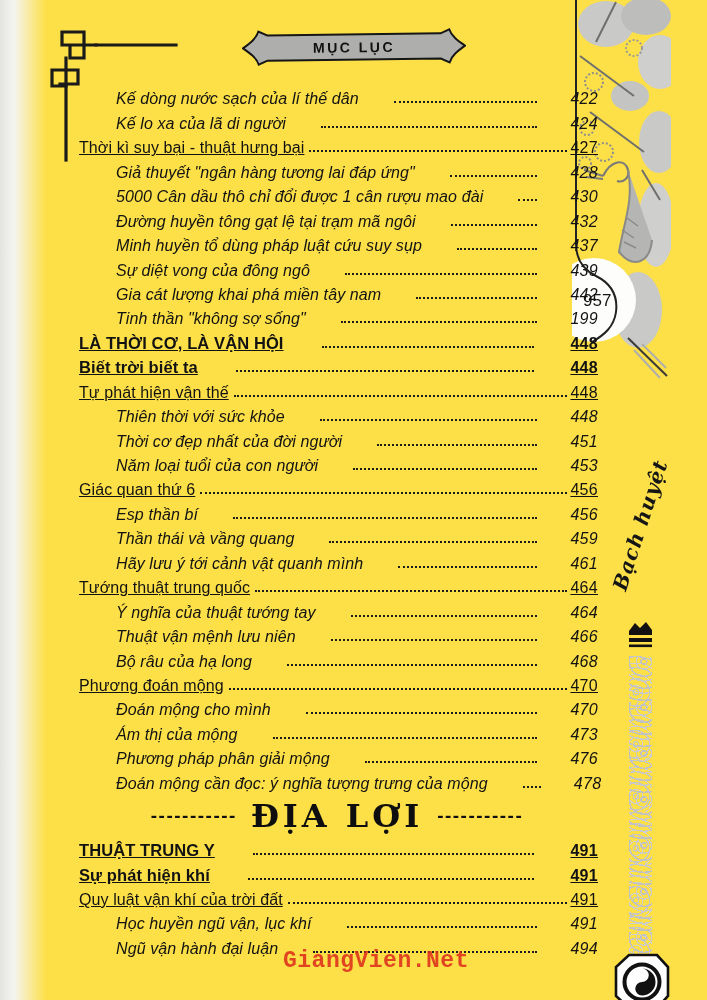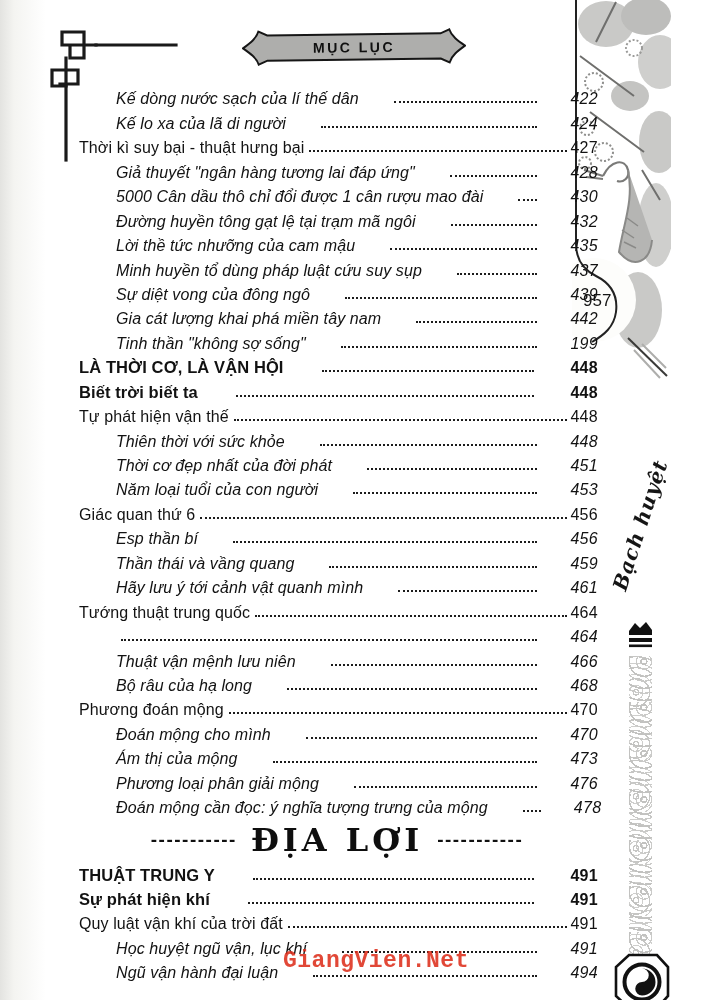--- a/index.html
+++ b/index.html
@@ -5,7 +5,7 @@
   html,body { margin:0; padding:0; background:#e9e9e7; }
   .page {
     position:relative; width:707px; height:1000px; margin:0 auto;
-    background:#ffffff; overflow:hidden;
+    background:#fde047; overflow:hidden;
     font-family:"Liberation Sans", sans-serif; color:#141414;text-align:right;
   }
   

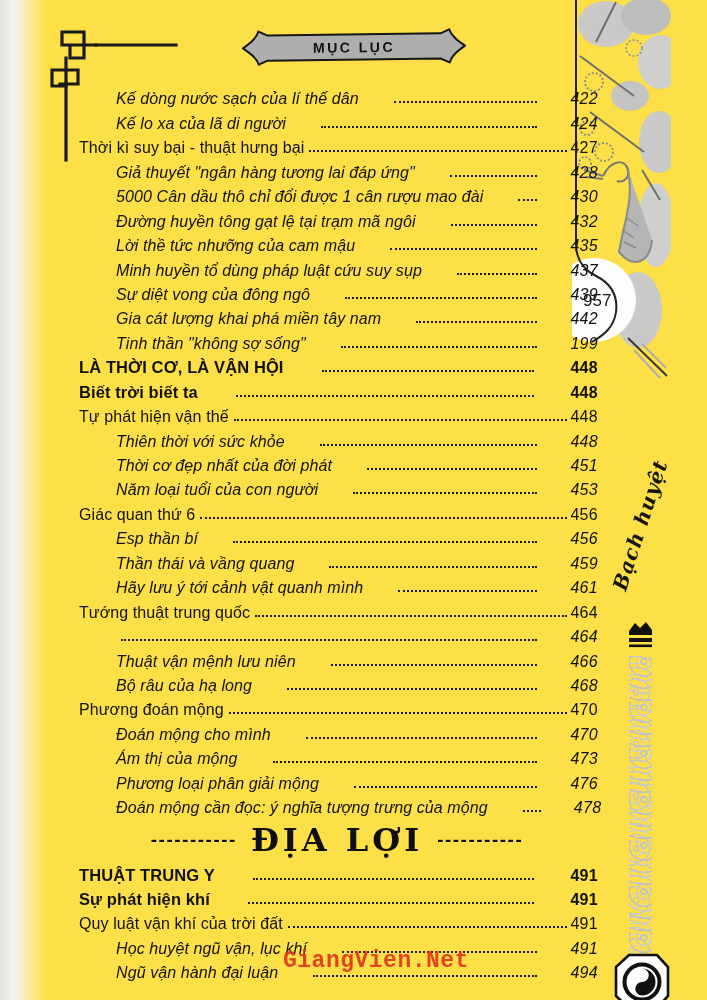--- a/index.html
+++ b/index.html
@@ -31,7 +31,7 @@
   .toc { position:absolute; left:76px; top:84px; width:522px; z-index:2; }
   .toc-row { display:flex; align-items:flex-end; height:24.45px; font-size:16px; color:#121212; }
   .toc-row .title { white-space:nowrap; letter-spacing:0.1px; }
-  .toc-row.lvl1 { padding-left:3px; }
+  .toc-row.lvl1 { padding-left:3px;text-decoration:underline; }
   .toc-row.lvl2 { padding-left:40px;gap:30px; }
   .toc-row.bold { font-weight:bold; font-size:16.5px;gap:33px; }
   .toc-row.italic { font-style:italic; }

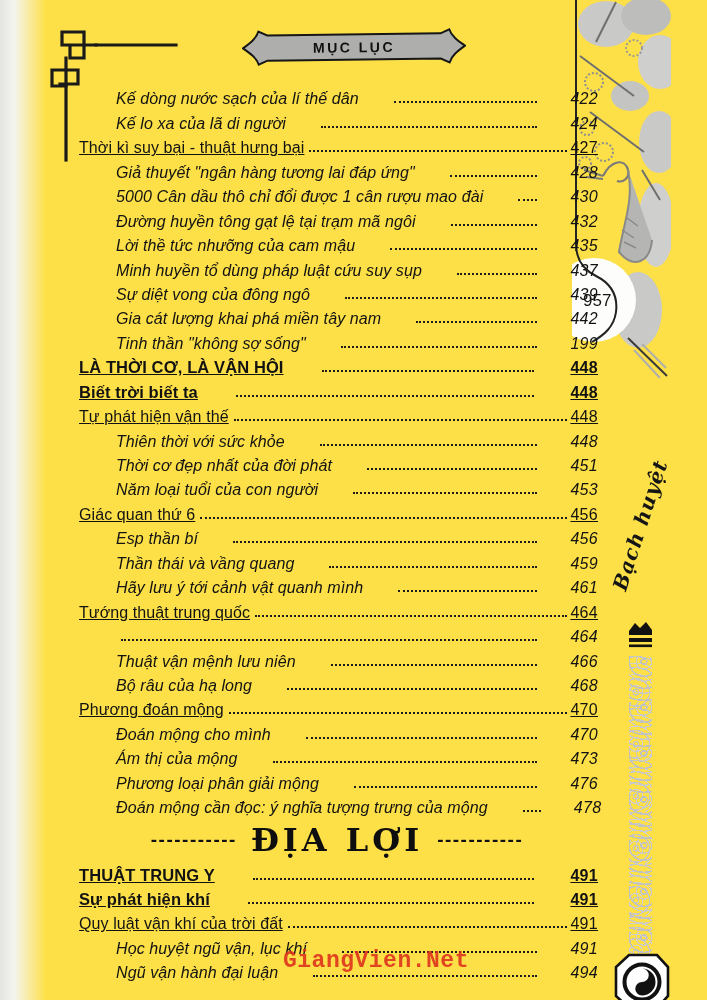--- a/index.html
+++ b/index.html
@@ -132,11 +132,6 @@
         <span class="title">Đường huyền tông gạt lệ tại trạm mã ngôi</span>
         <span class="leader"></span>
         <span class="page-num">432</span>
-      </div>
-      <div class="toc-row lvl2 italic">
-        <span class="title">Lời thề tức nhưỡng của cam mậu</span>
-        <span class="leader"></span>
-        <span class="page-num">435</span>
       </div>
       <div class="toc-row lvl2 italic">
         <span class="title">Minh huyền tổ dùng pháp luật cứu suy sụp</span>

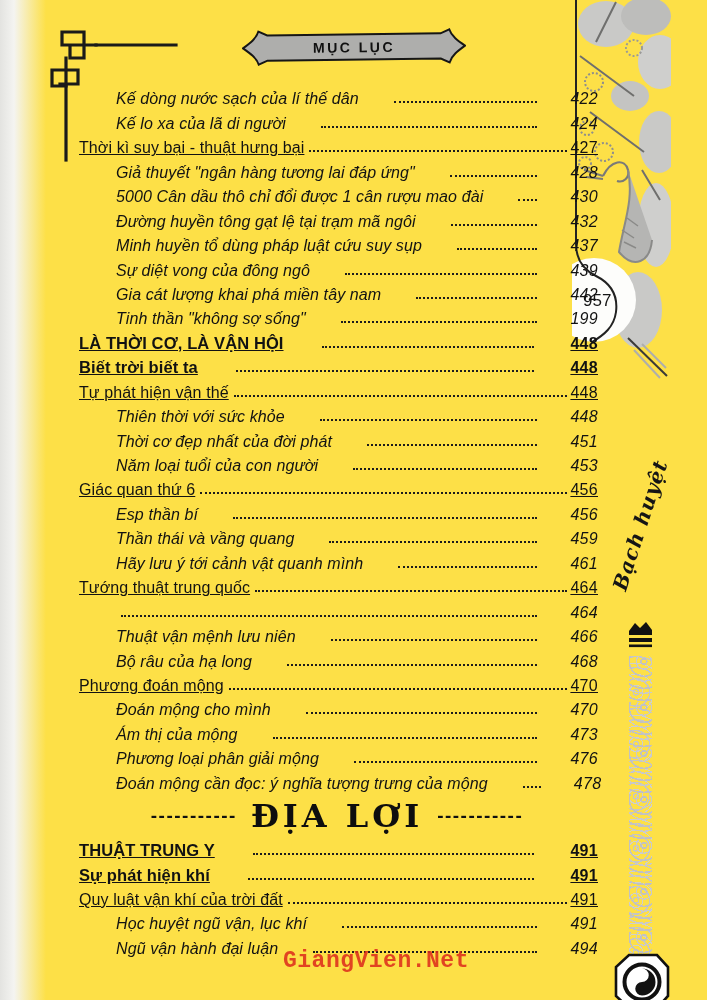--- a/index.html
+++ b/index.html
@@ -174,7 +174,7 @@
         <span class="page-num">448</span>
       </div>
       <div class="toc-row lvl2 italic">
-        <span class="title">Thời cơ đẹp nhất của đời phát</span>
+        <span class="title">Thời cơ đẹp nhất của đời người</span>
         <span class="leader"></span>
         <span class="page-num">451</span>
       </div>

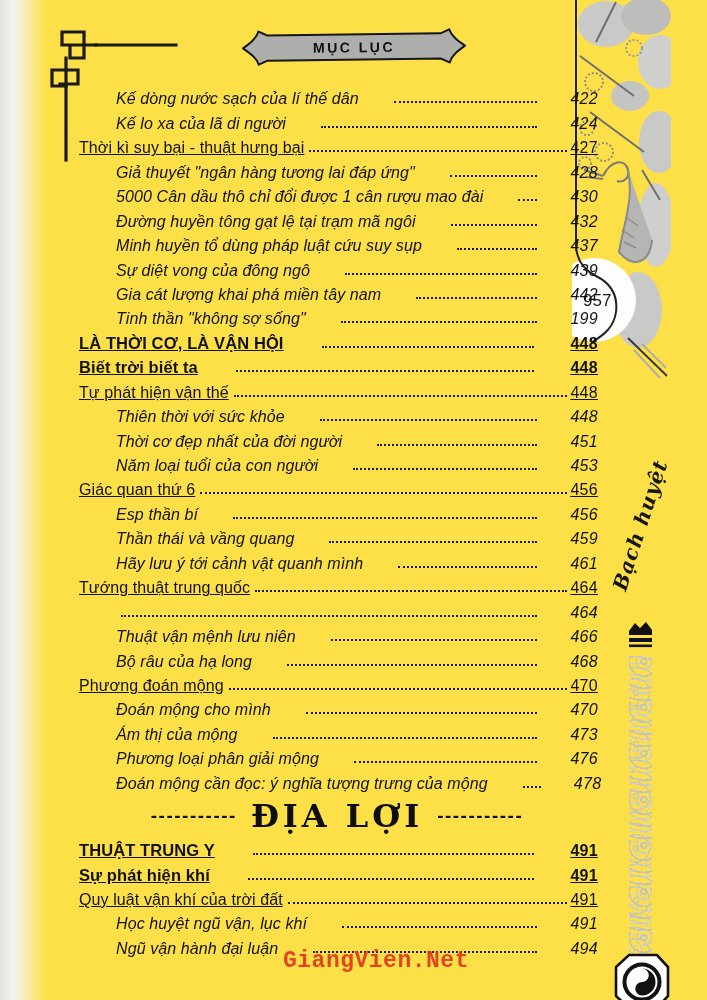--- a/index.html
+++ b/index.html
@@ -209,6 +209,7 @@
         <span class="page-num">464</span>
       </div>
       <div class="toc-row lvl2 italic">
+        <span class="title">Ý nghĩa của thuật tướng tay</span>
         <span class="leader"></span>
         <span class="page-num">464</span>
       </div>

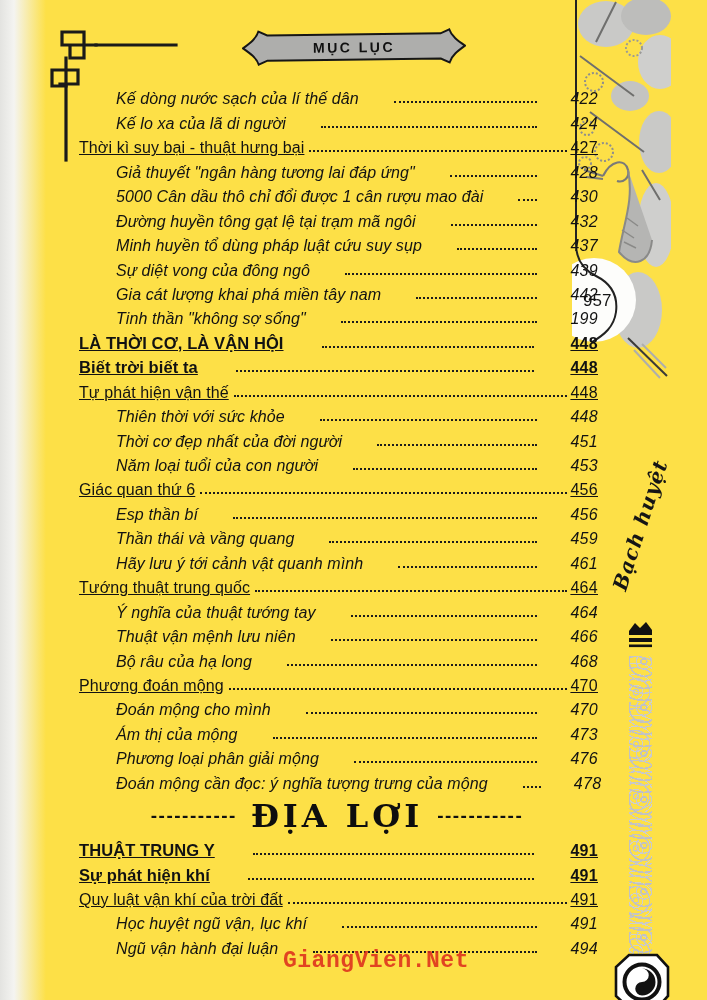--- a/index.html
+++ b/index.html
@@ -239,7 +239,7 @@
         <span class="page-num">473</span>
       </div>
       <div class="toc-row lvl2 italic">
-        <span class="title">Phương loại phân giải mộng</span>
+        <span class="title">Phương pháp phân giải mộng</span>
         <span class="leader"></span>
         <span class="page-num">476</span>
       </div>

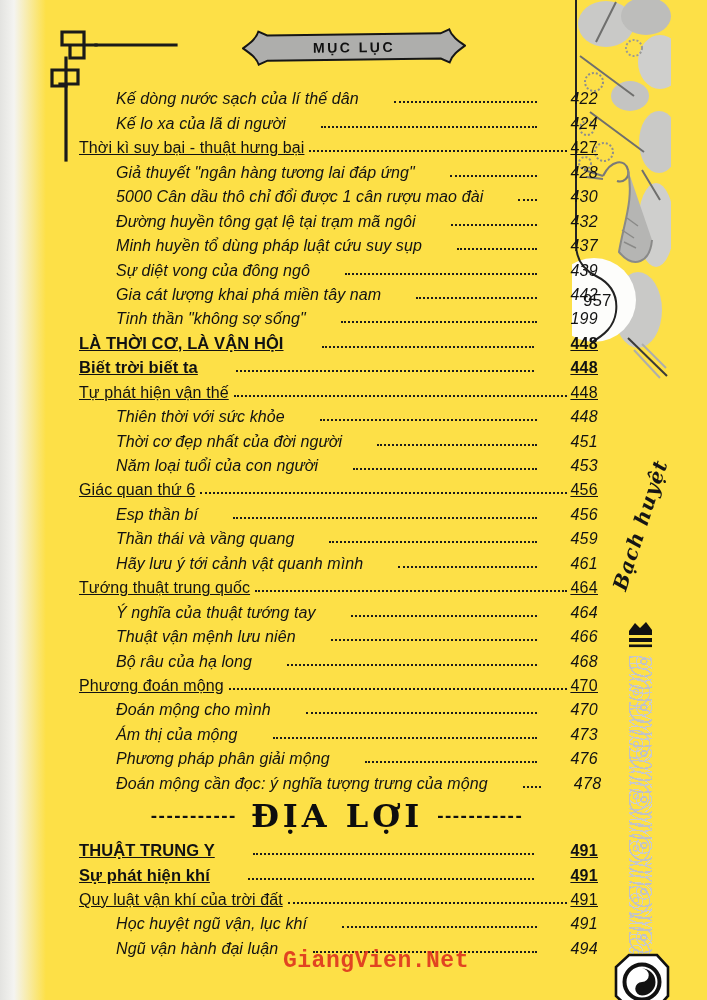--- a/index.html
+++ b/index.html
@@ -269,7 +269,7 @@
         <span class="page-num">491</span>
       </div>
       <div class="toc-row lvl2 italic">
-        <span class="title">Học huyệt ngũ vận, lục khí</span>
+        <span class="title">Học huyền ngũ vận, lục khí</span>
         <span class="leader"></span>
         <span class="page-num">491</span>
       </div>

